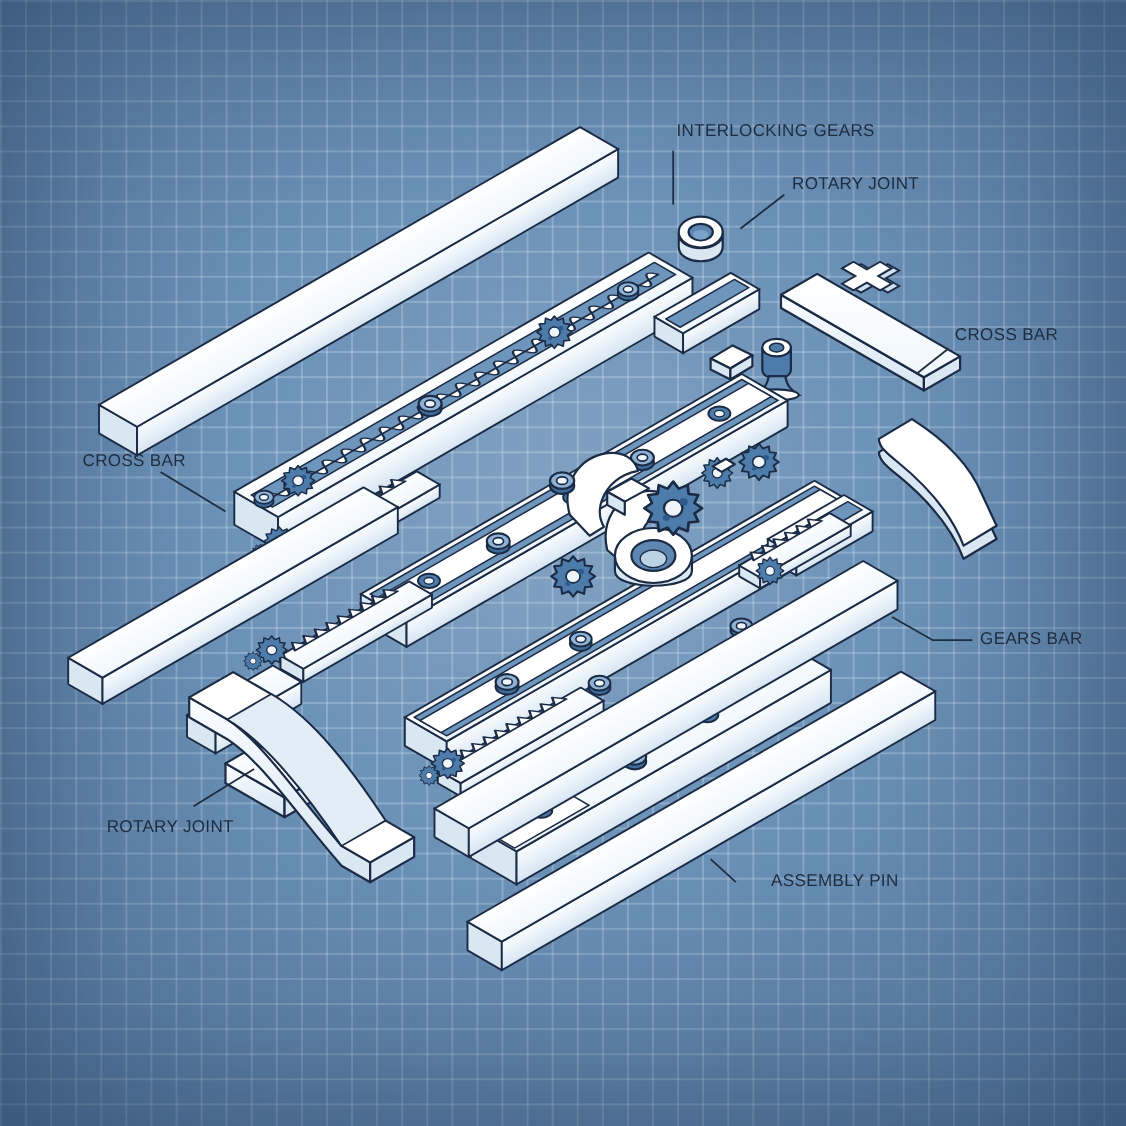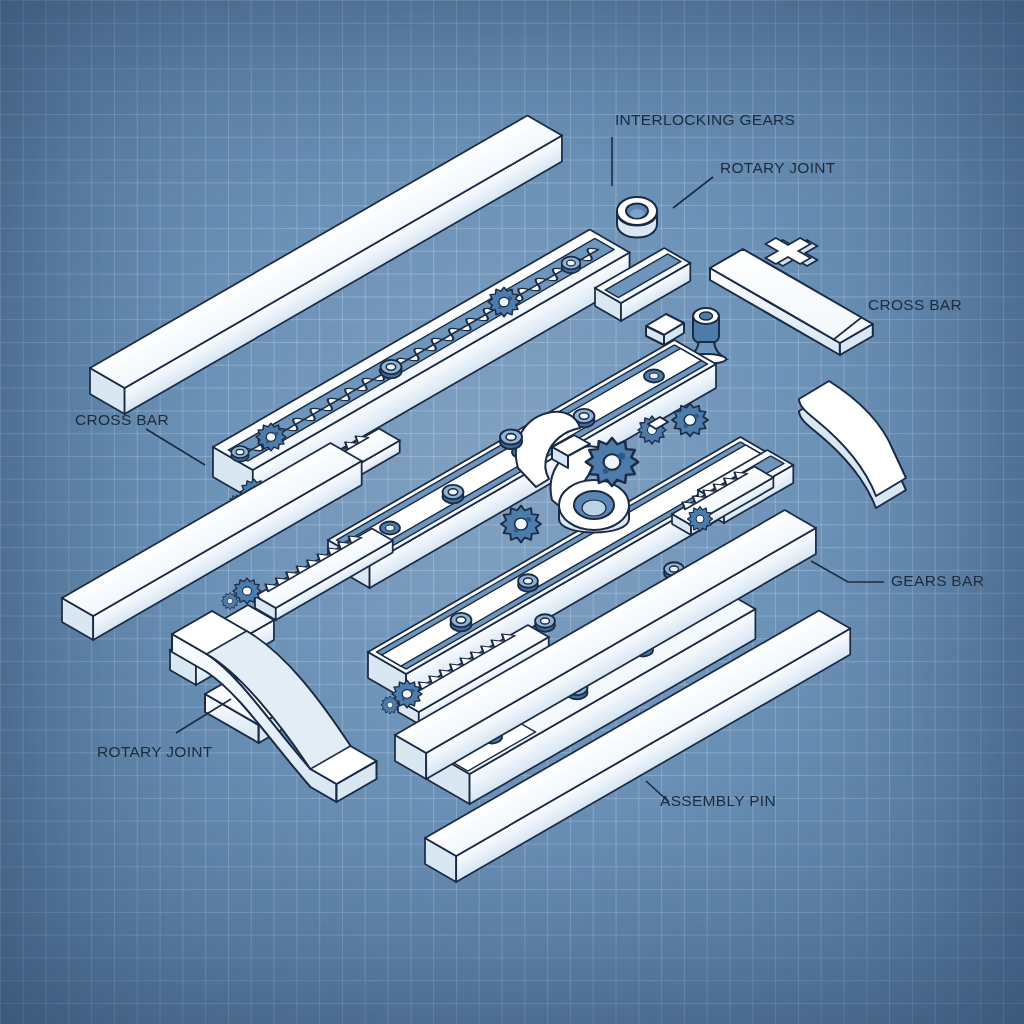--- a/index.html
+++ b/index.html
@@ -365,7 +365,7 @@
 <div class="lbl" style="left:75px;top:411px">CROSS BAR</div>
 <div class="lbl" style="left:891px;top:572px">GEARS BAR</div>
 <div class="lbl" style="left:97px;top:743px">ROTARY JOINT</div>
-<div class="lbl" style="left:660px;top:792px">ASSEMBLY PIN</div>
+<div class="lbl" style="left:701px;top:792px">ASSEMBLY PIN</div>
 </div>
 
 </body></html>

